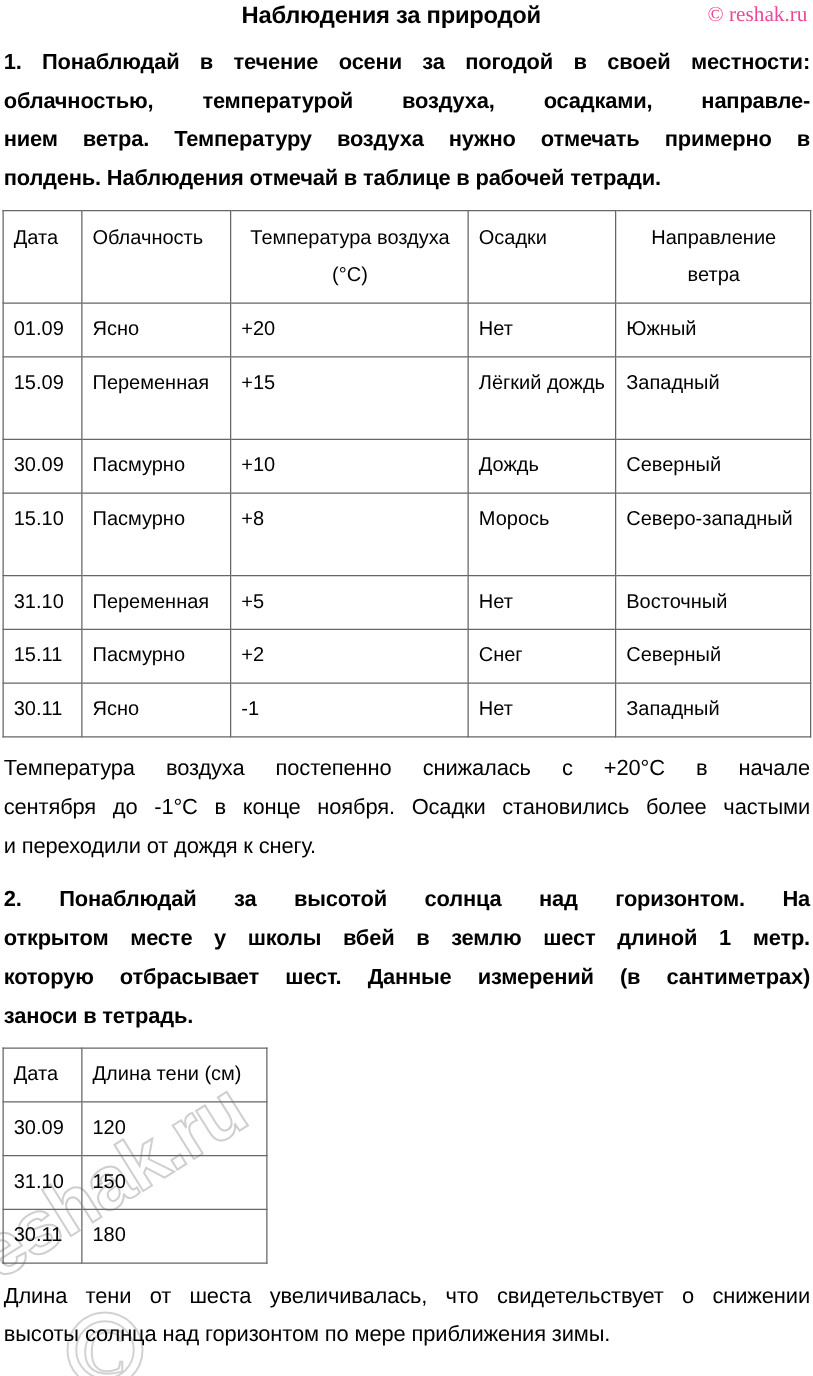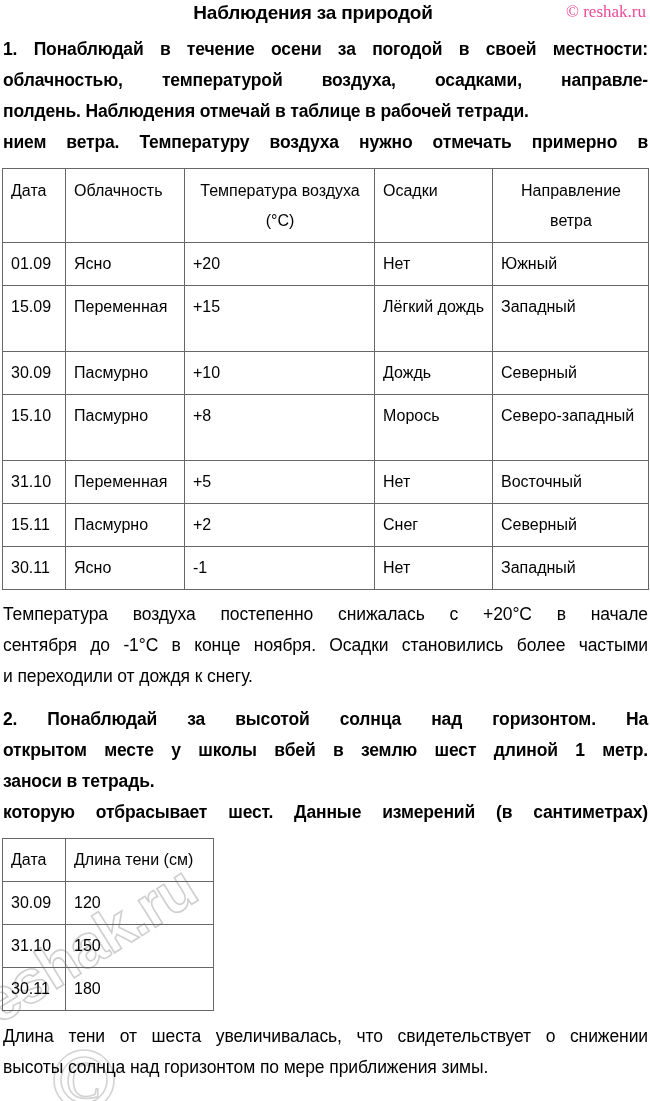--- a/index.html
+++ b/index.html
@@ -201,8 +201,8 @@
     <div class="para bold">
       <span class="line">1. Понаблюдай в течение осени за погодой в своей местности:</span>
       <span class="line">облачностью, температурой воздуха, осадками, направле-</span>
+      <span class="line">нием ветра. Температуру воздуха нужно отмечать примерно в</span>
       <span class="line last">полдень. Наблюдения отмечай в таблице в рабочей тетради.</span>
-      <span class="line">нием ветра. Температуру воздуха нужно отмечать примерно в</span>
     </div>
 
     <div class="gap-t1"></div>

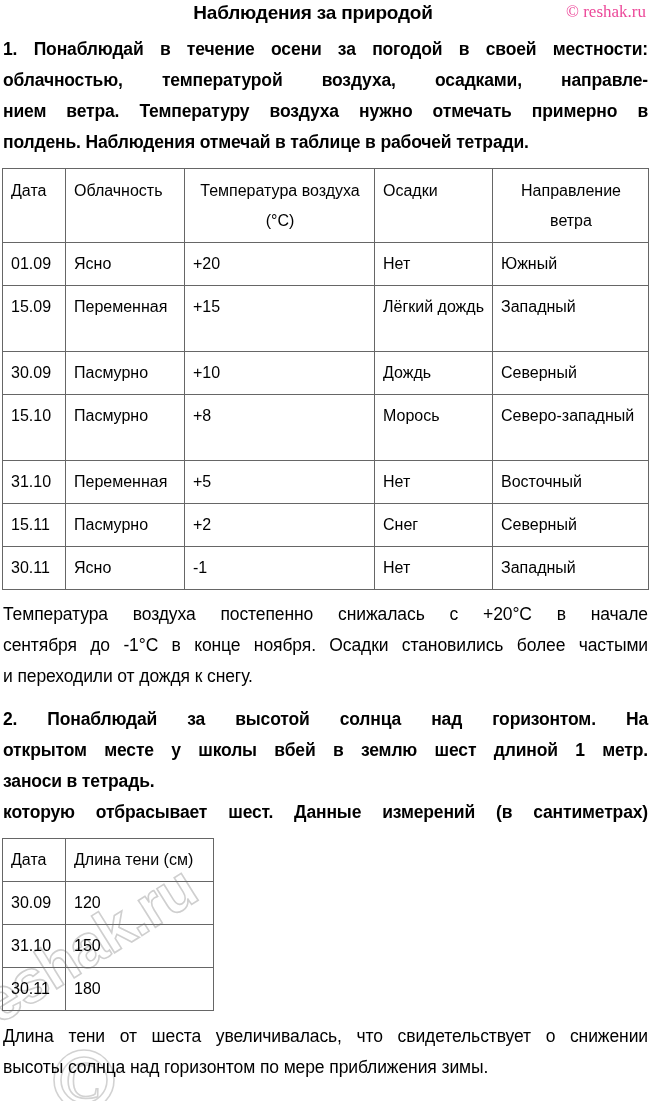--- a/index.html
+++ b/index.html
@@ -302,8 +302,8 @@
     <div class="para bold">
       <span class="line">2. Понаблюдай за высотой солнца над горизонтом. На</span>
       <span class="line">открытом месте у школы вбей в землю шест длиной 1 метр.</span>
+      <span class="line">которую отбрасывает шест. Данные измерений (в сантиметрах)</span>
       <span class="line last">заноси в тетрадь.</span>
-      <span class="line">которую отбрасывает шест. Данные измерений (в сантиметрах)</span>
     </div>
 
     <div class="gap-t2"></div>

